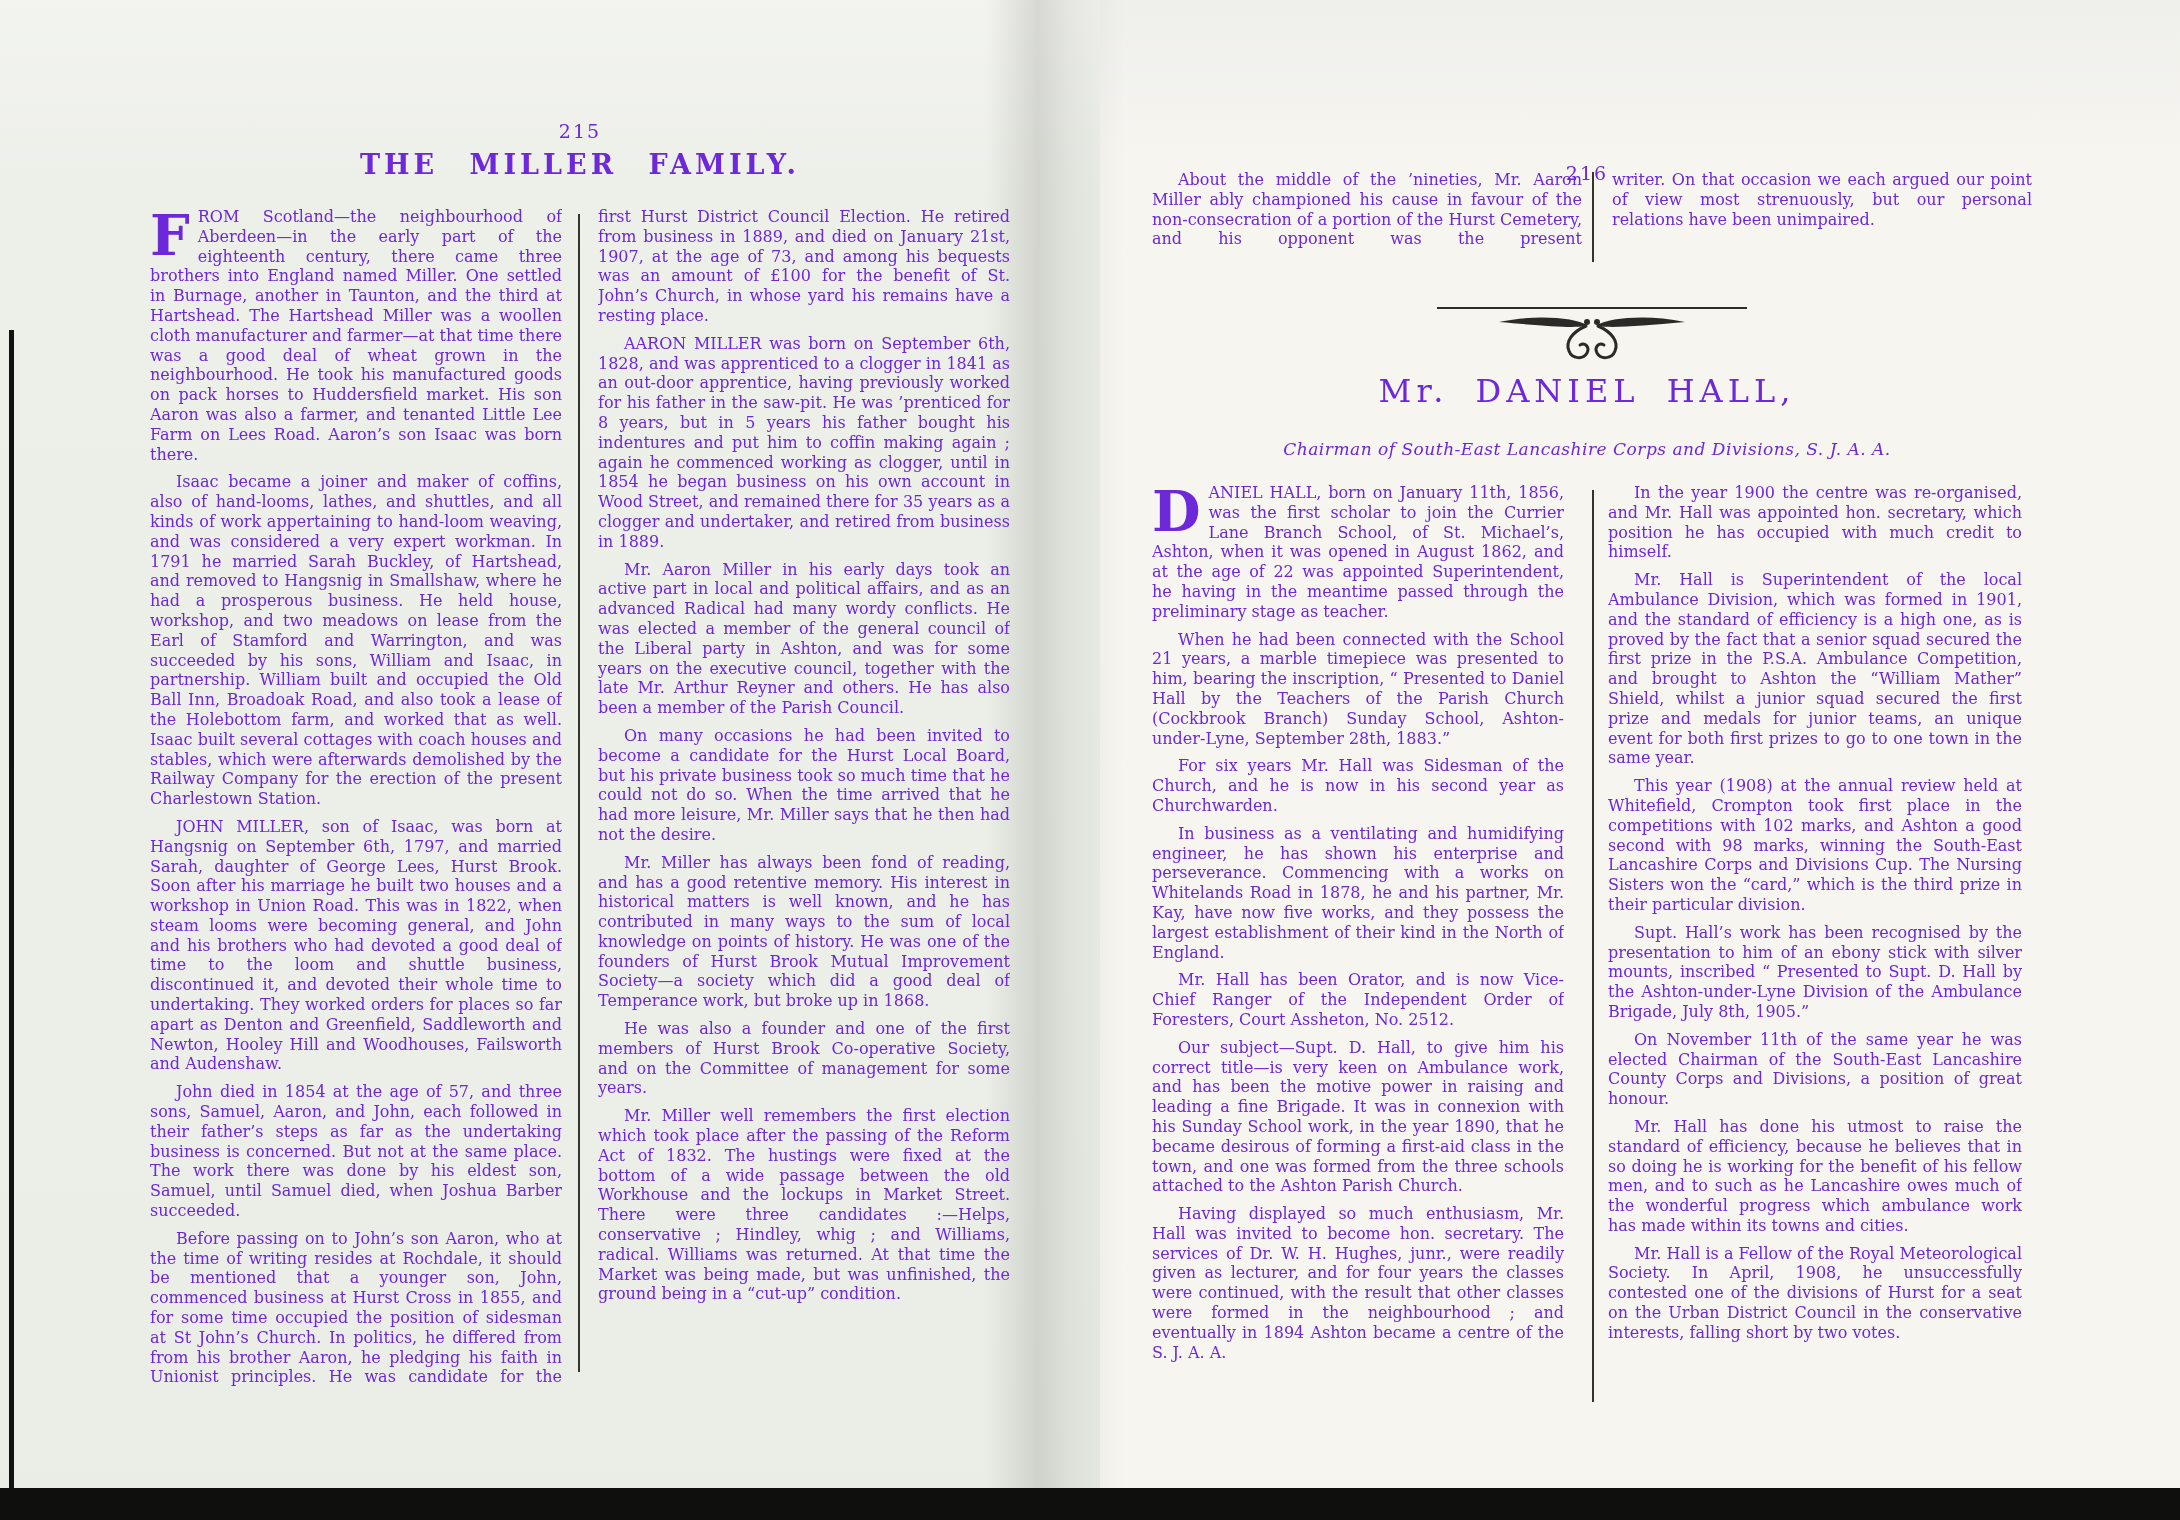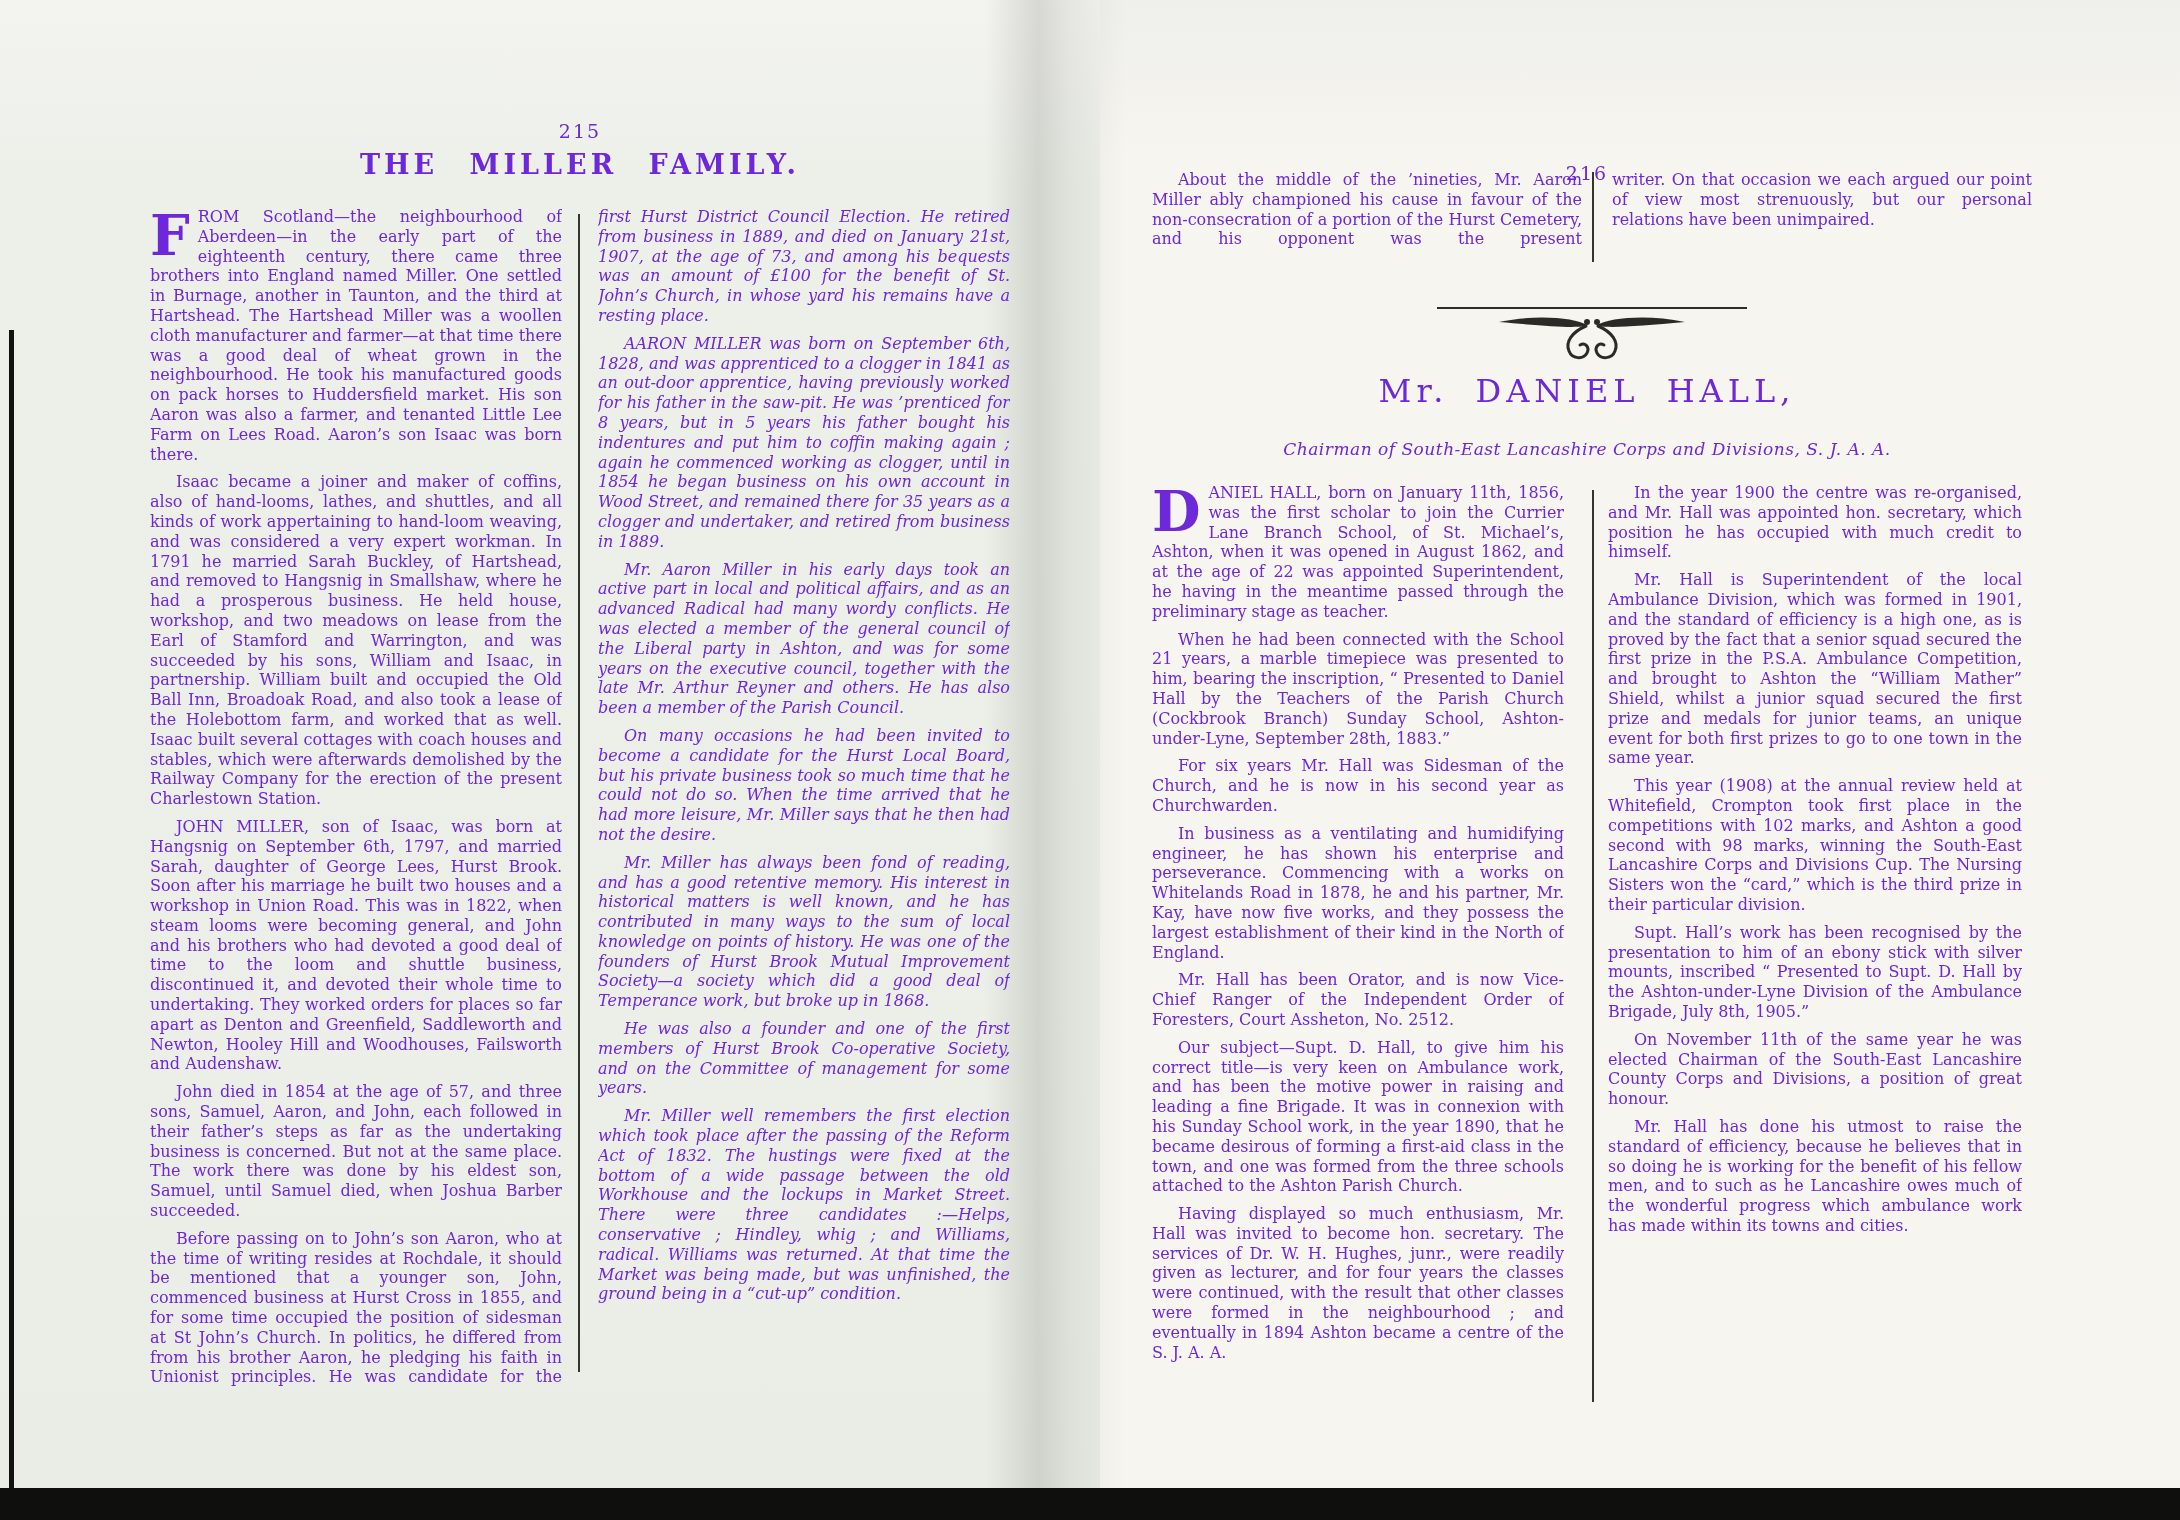--- a/index.html
+++ b/index.html
@@ -23,7 +23,7 @@
   .col p.cont{text-indent:0;}
   .col p.runon{text-align-last:justify;}
   .l-col1{left:150px;top:207px;width:412px;height:1180px;}
-  .l-col2{left:598px;top:207px;width:412px;height:1180px;font-style:italic;}
+  .l-col2{left:598px;top:207px;width:412px;height:1180px;}
   .r-intro1{left:1152px;top:170px;width:430px;height:92px;}
   .r-intro2{left:1612px;top:170px;width:420px;height:72px;}
   .r-col1{left:1152px;top:483px;width:412px;height:932px;}

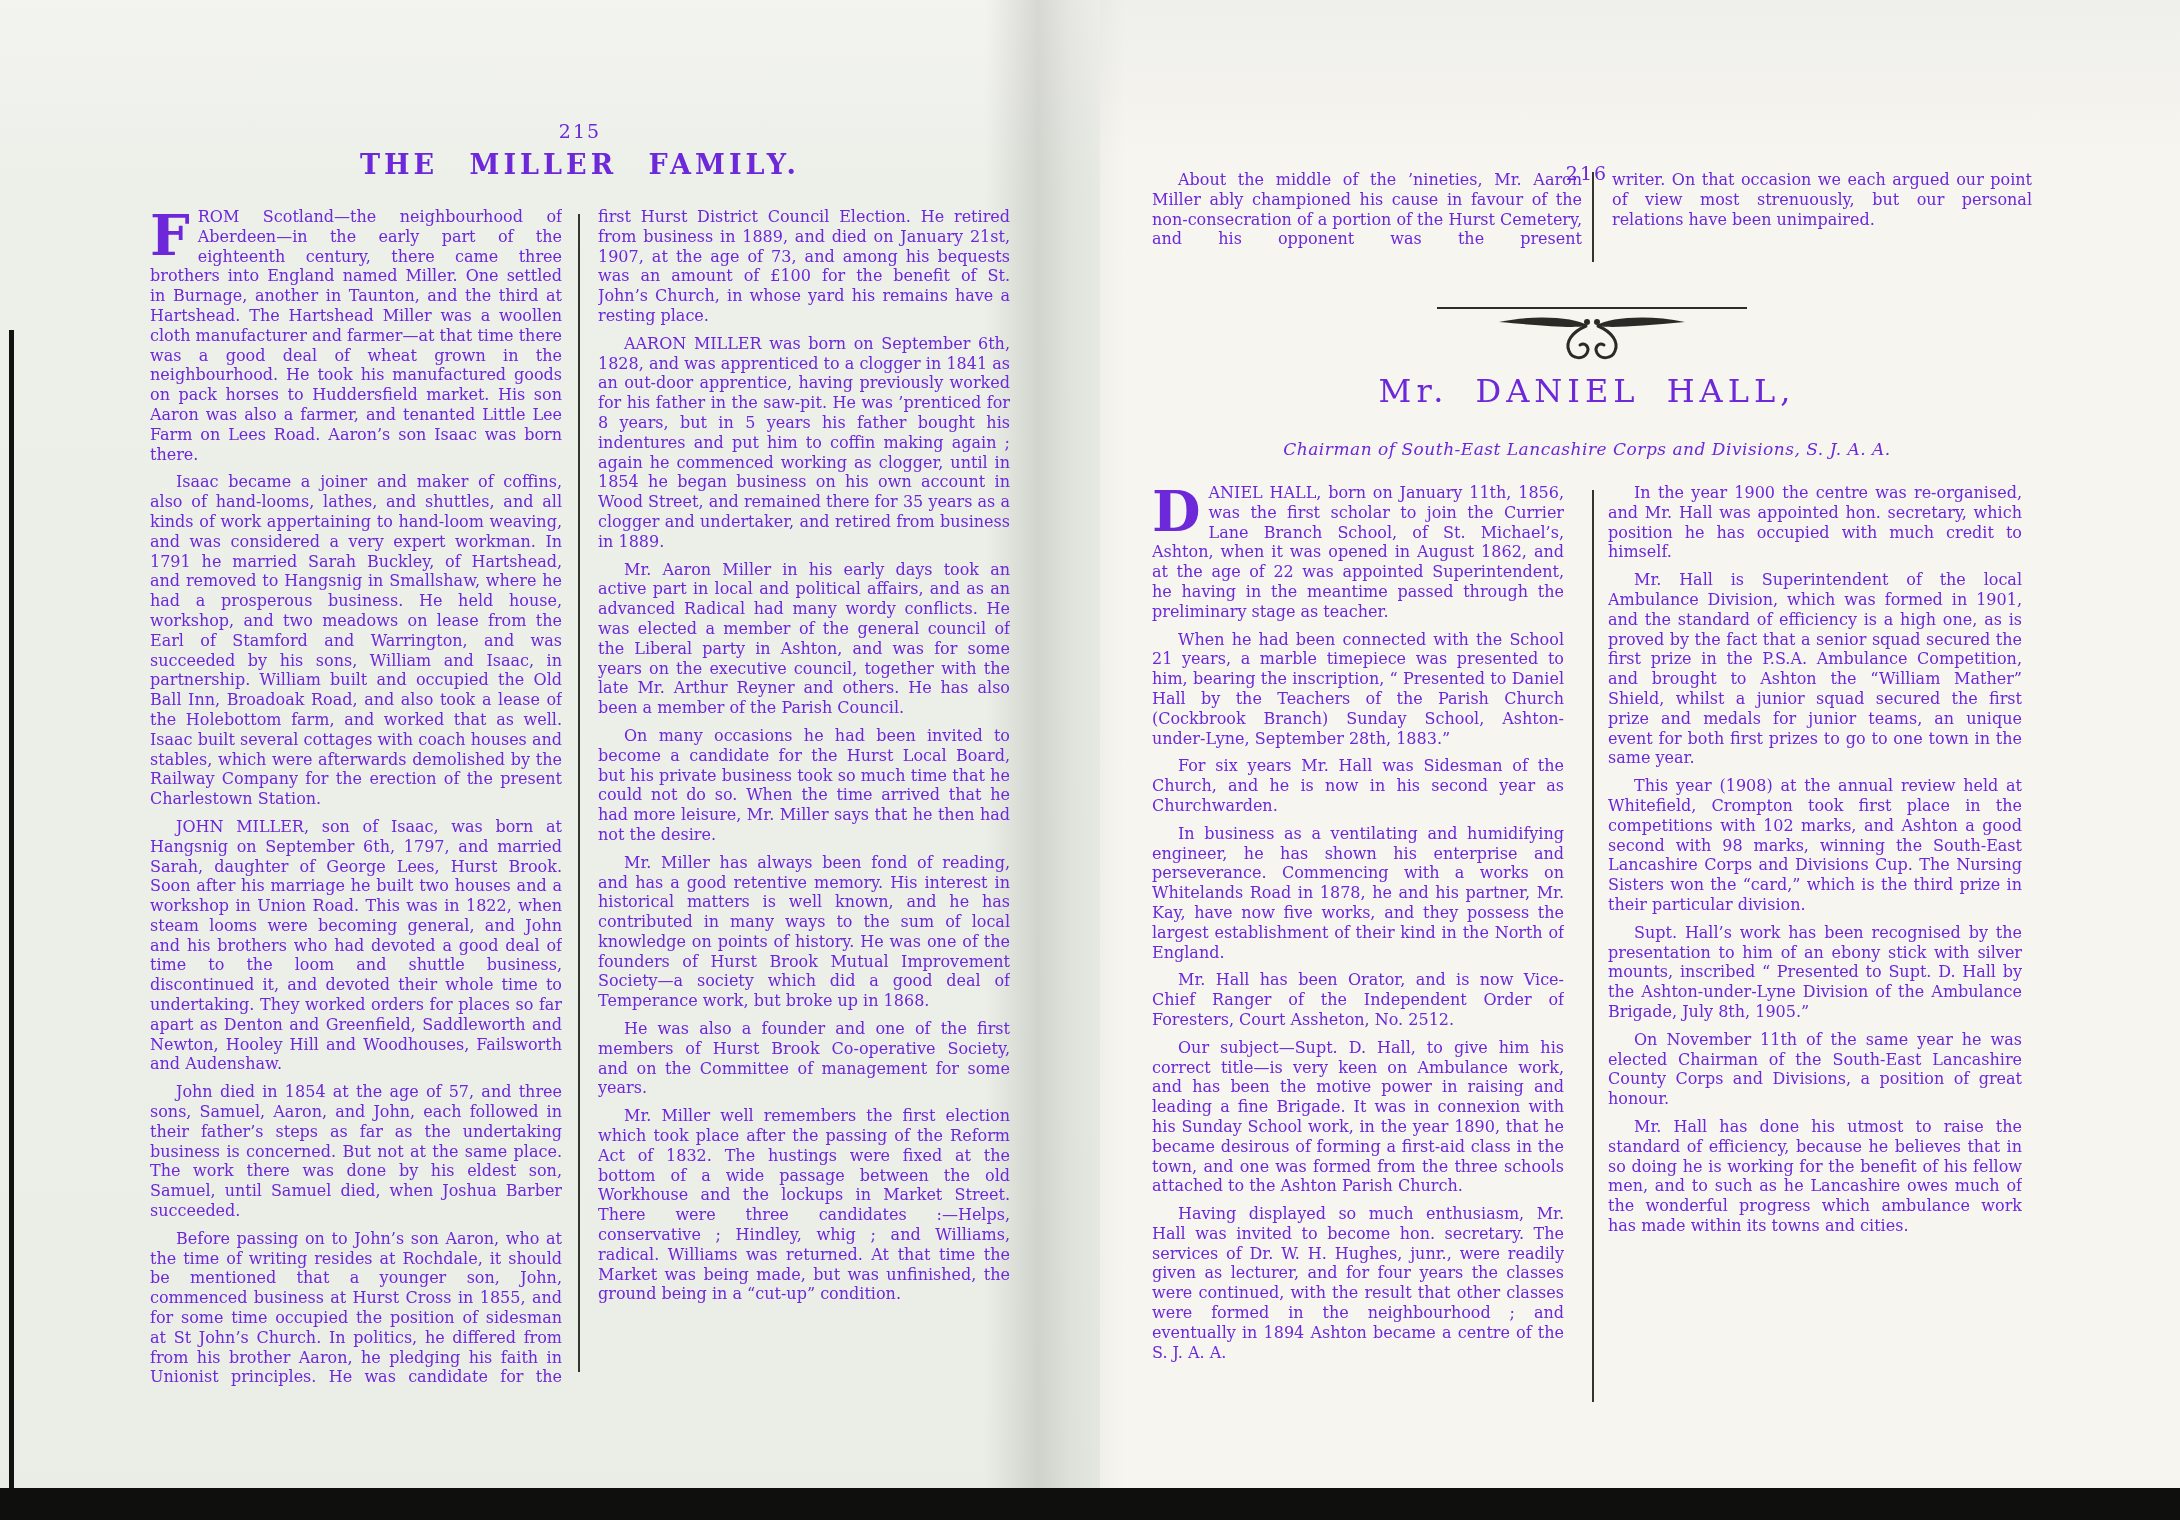--- a/index.html
+++ b/index.html
@@ -116,6 +116,7 @@
     <p>Supt. Hall’s work has been recognised by the presentation to him of an ebony stick with silver mounts, inscribed “ Presented to Supt. D. Hall by the Ashton-under-Lyne Division of the Ambulance Brigade, July 8th, 1905.”</p>
     <p>On November 11th of the same year he was elected Chairman of the South-East Lancashire County Corps and Divisions, a position of great honour.</p>
     <p>Mr. Hall has done his utmost to raise the standard of efficiency, because he believes that in so doing he is working for the benefit of his fellow men, and to such as he Lancashire owes much of the wonderful progress which ambulance work has made within its towns and cities.</p>
+    <p>Mr. Hall is a Fellow of the Royal Meteorological Society.  In April, 1908, he unsuccessfully contested one of the divisions of Hurst for a seat on the Urban District Council in the conservative interests, falling short by two votes.</p>
   </div>
 
   <div class="edge-line"></div>

